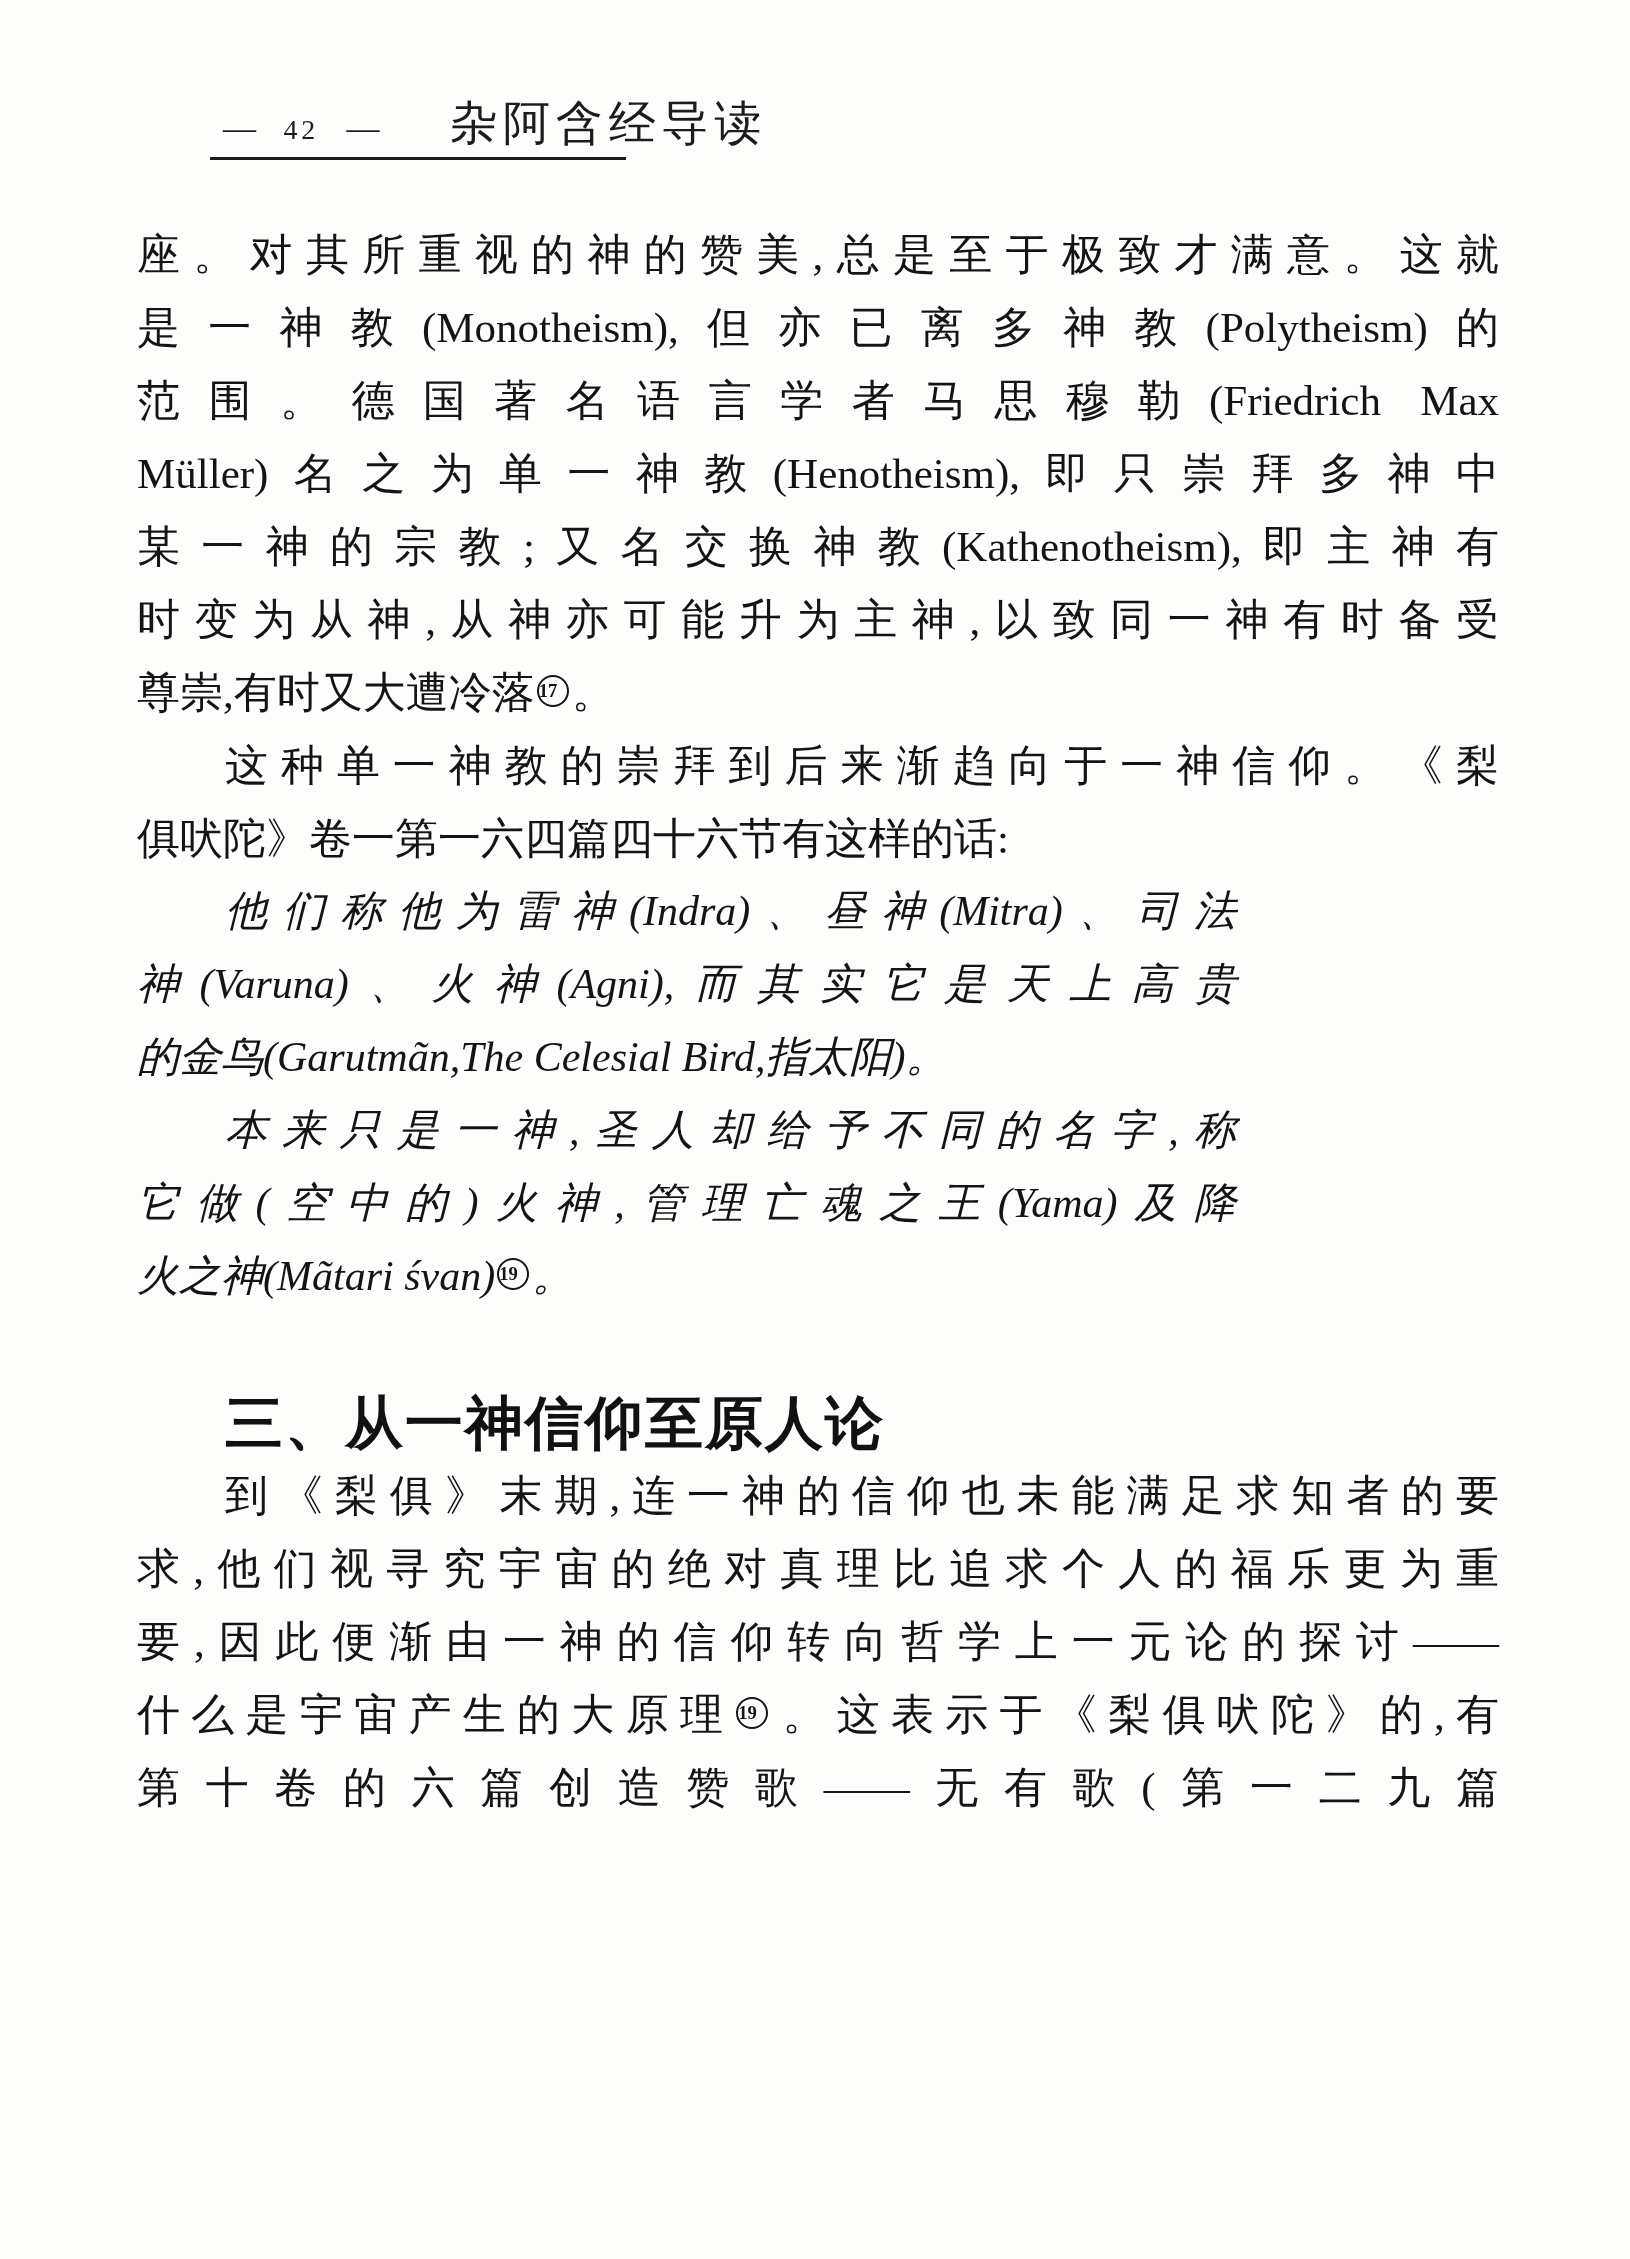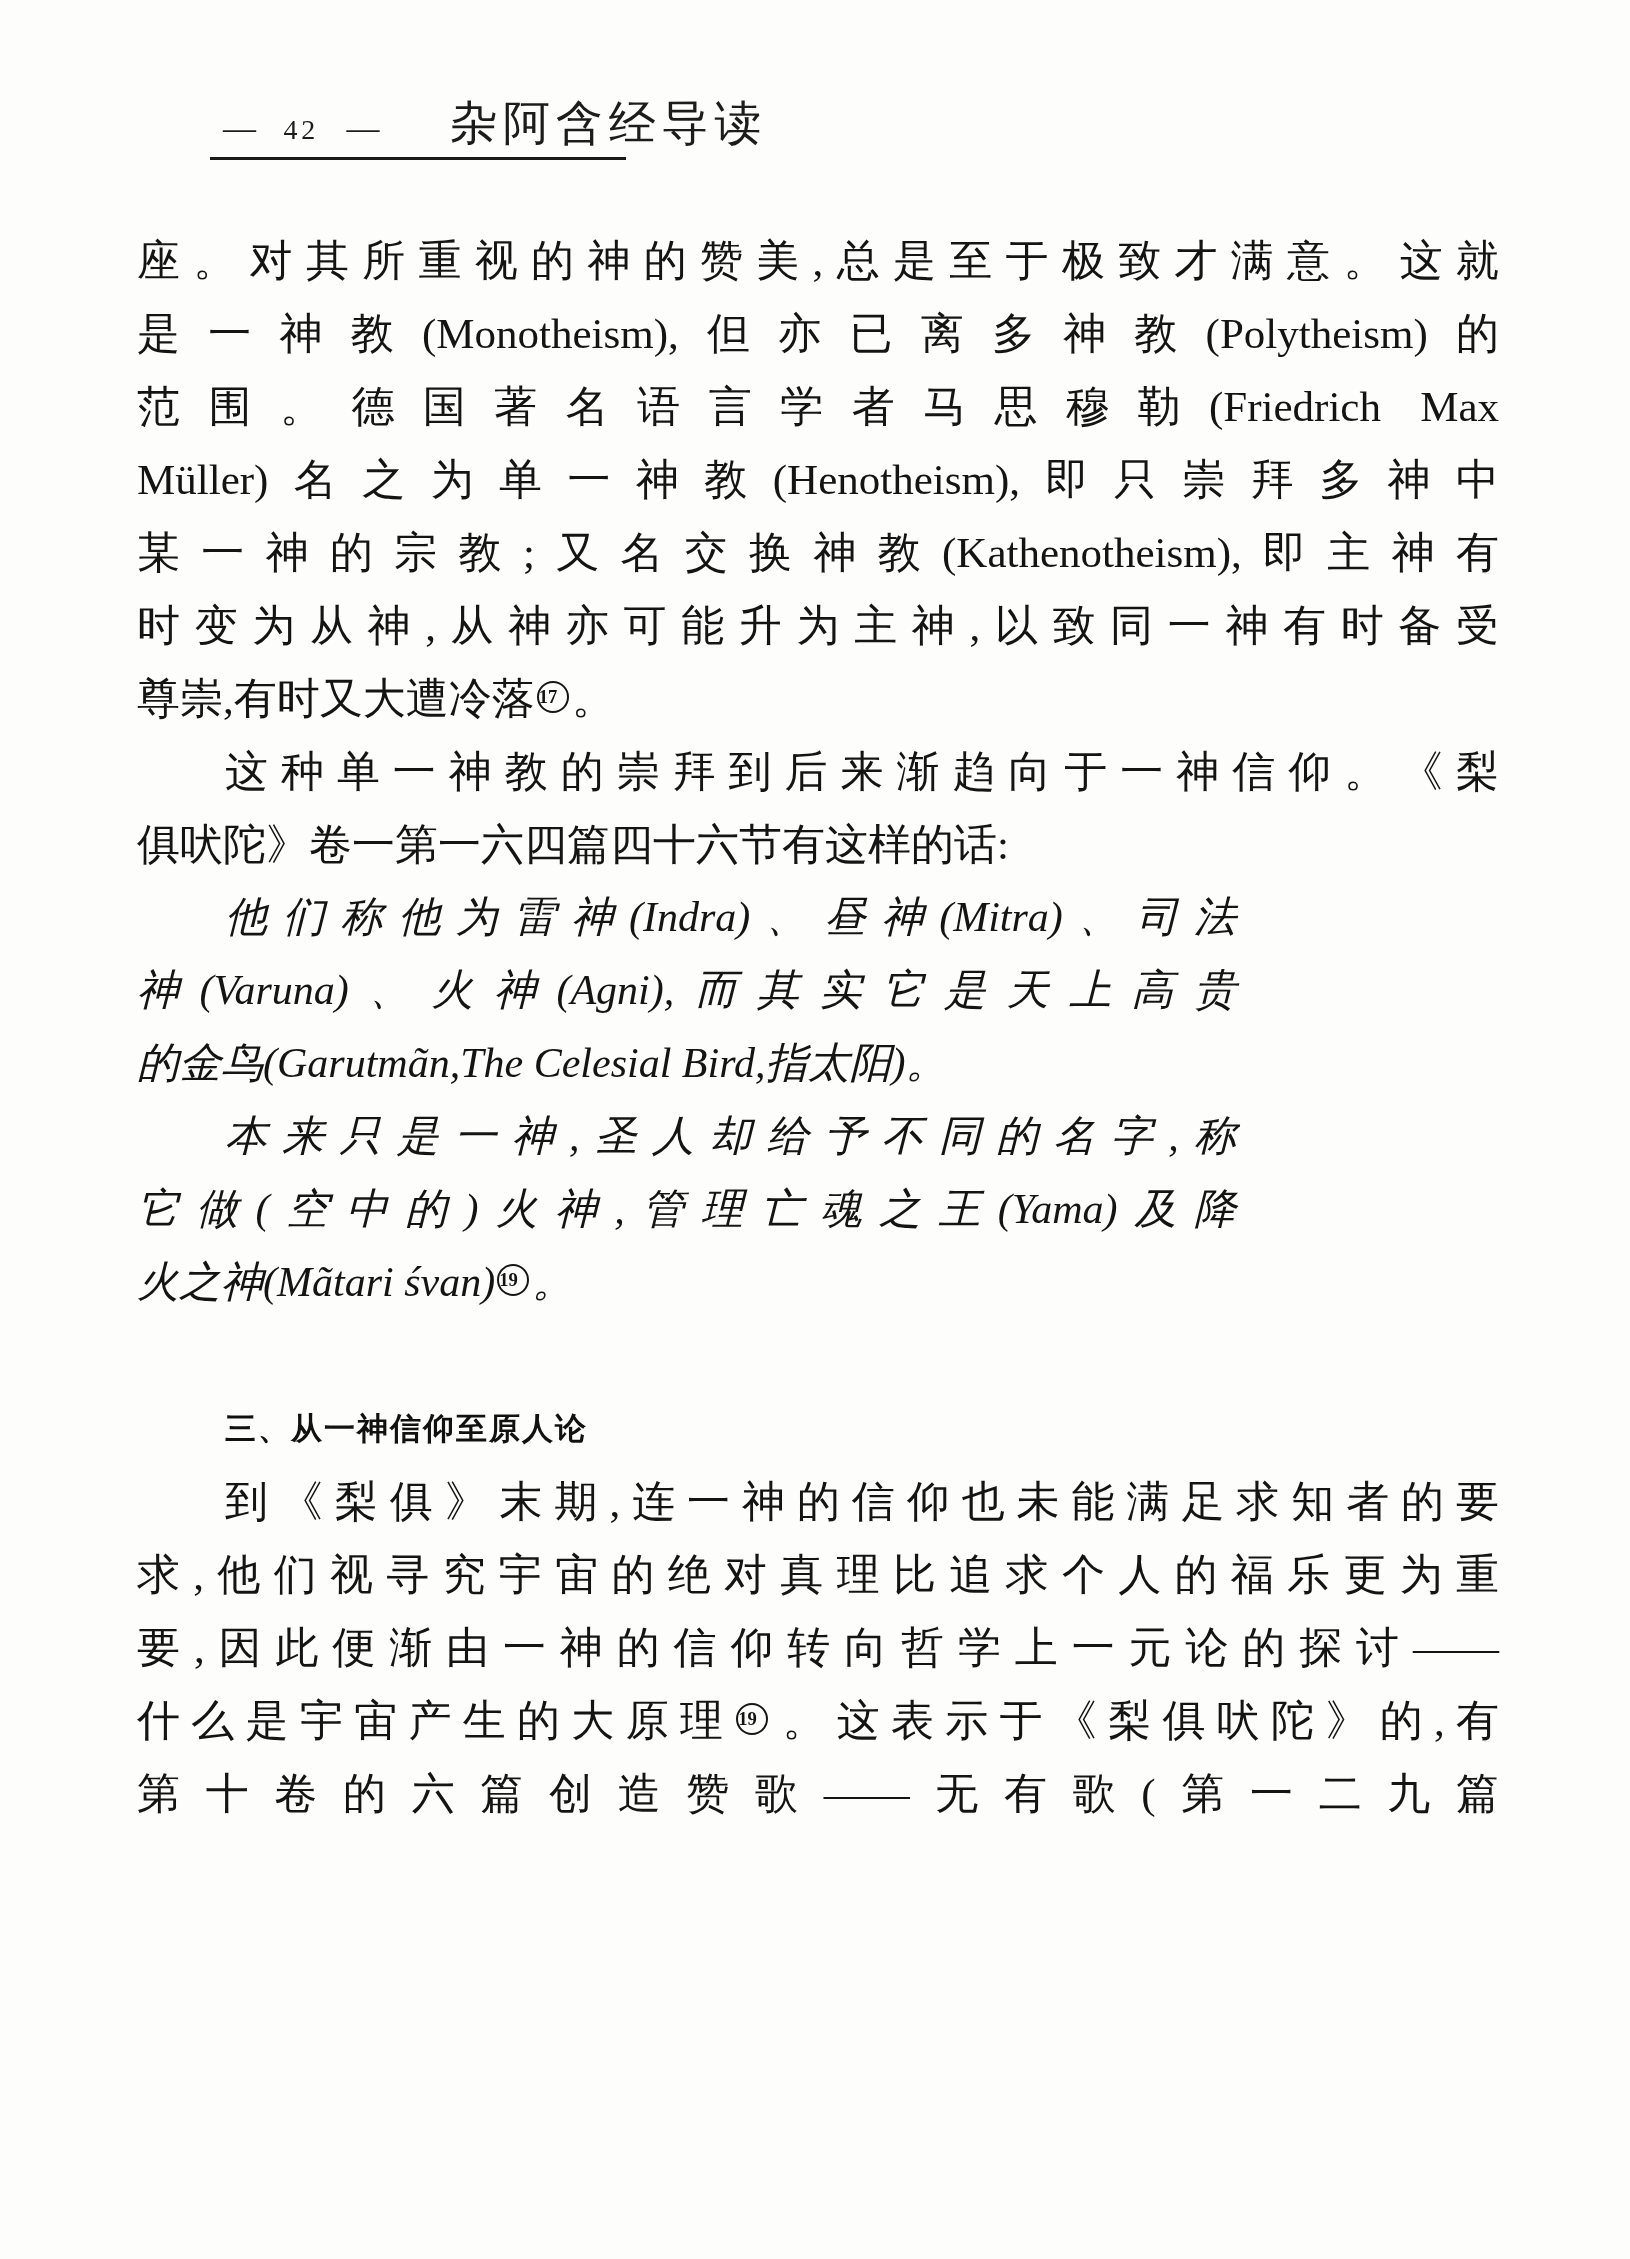--- a/index.html
+++ b/index.html
@@ -27,7 +27,7 @@
   }
   
   .textbody{
-    position:absolute;left:137px;top:224px;width:1362px;
+    position:absolute;left:137px;top:218px;width:1362px;
     font-size:43px;line-height:73px;color:#141414;
   }
   .line{

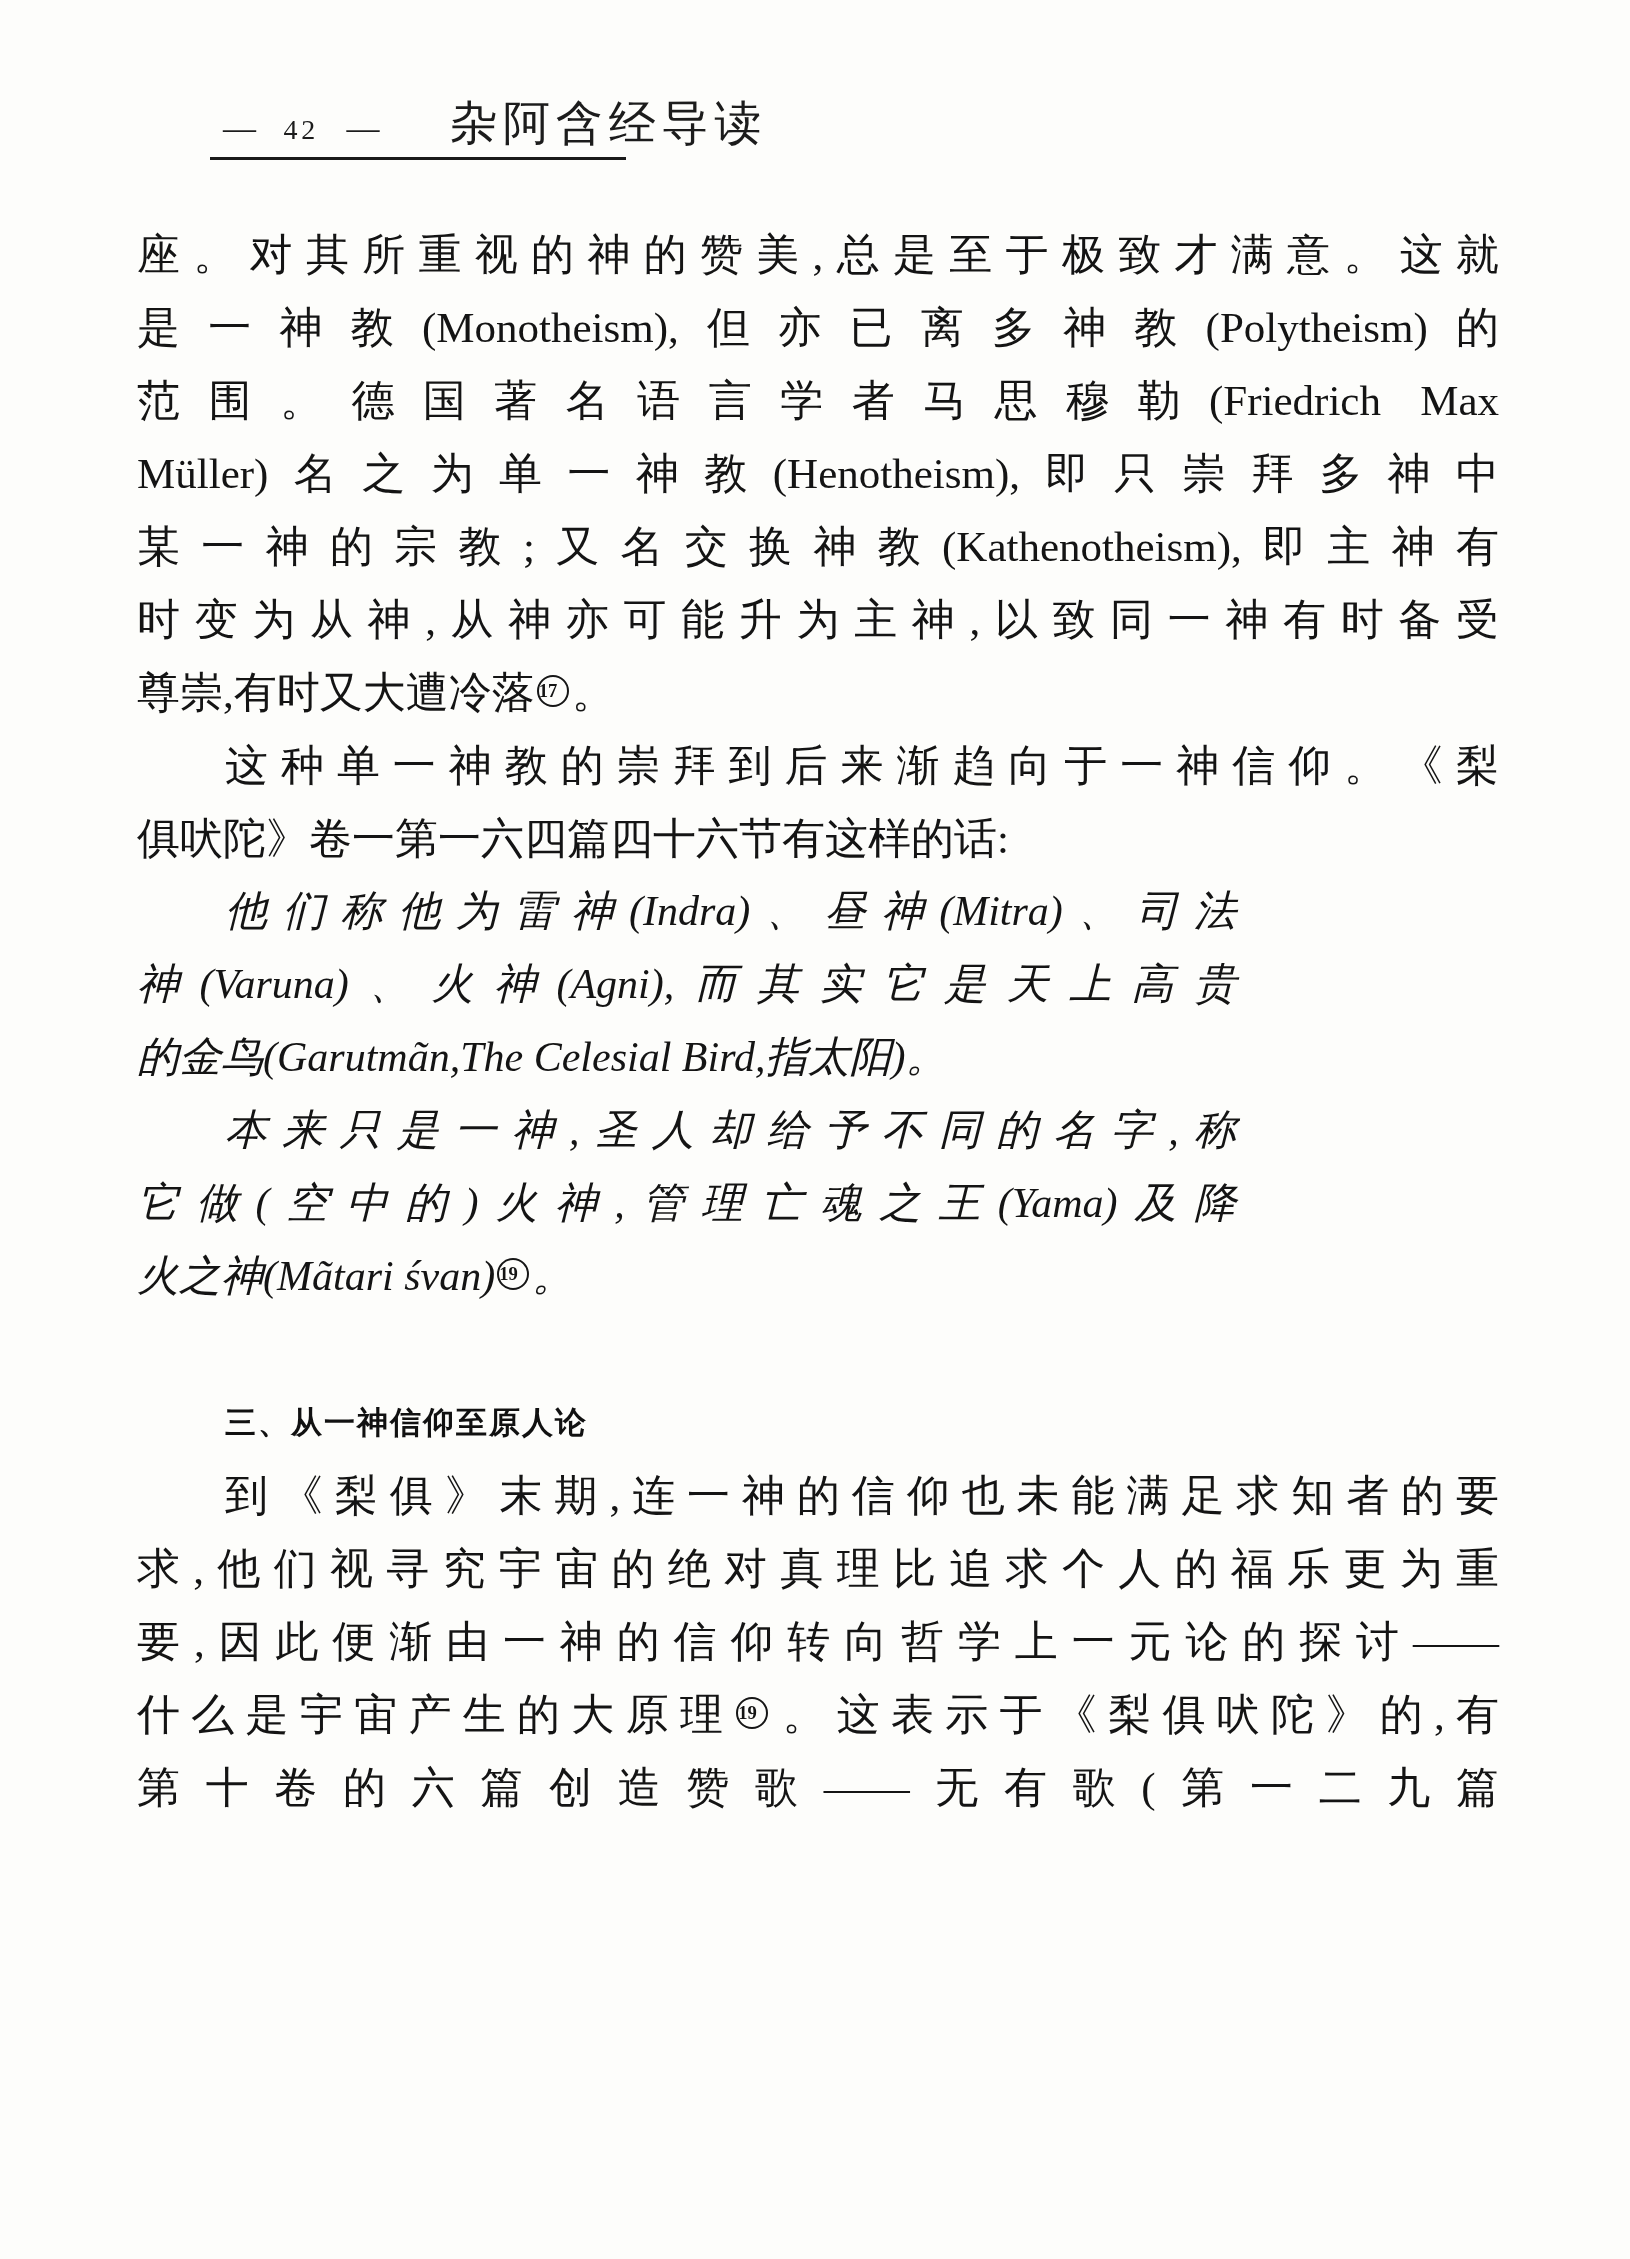--- a/index.html
+++ b/index.html
@@ -44,7 +44,7 @@
   .section-heading{
     padding-left:88px;height:73px;line-height:73px;
     font-family:"Liberation Sans","DejaVu Sans",sans-serif;
-    font-weight:bold;font-size:31px;letter-spacing:2px;
+    font-weight:bold;font-size:58px;letter-spacing:2px;
     text-align:left;color:#111;
   }
   

